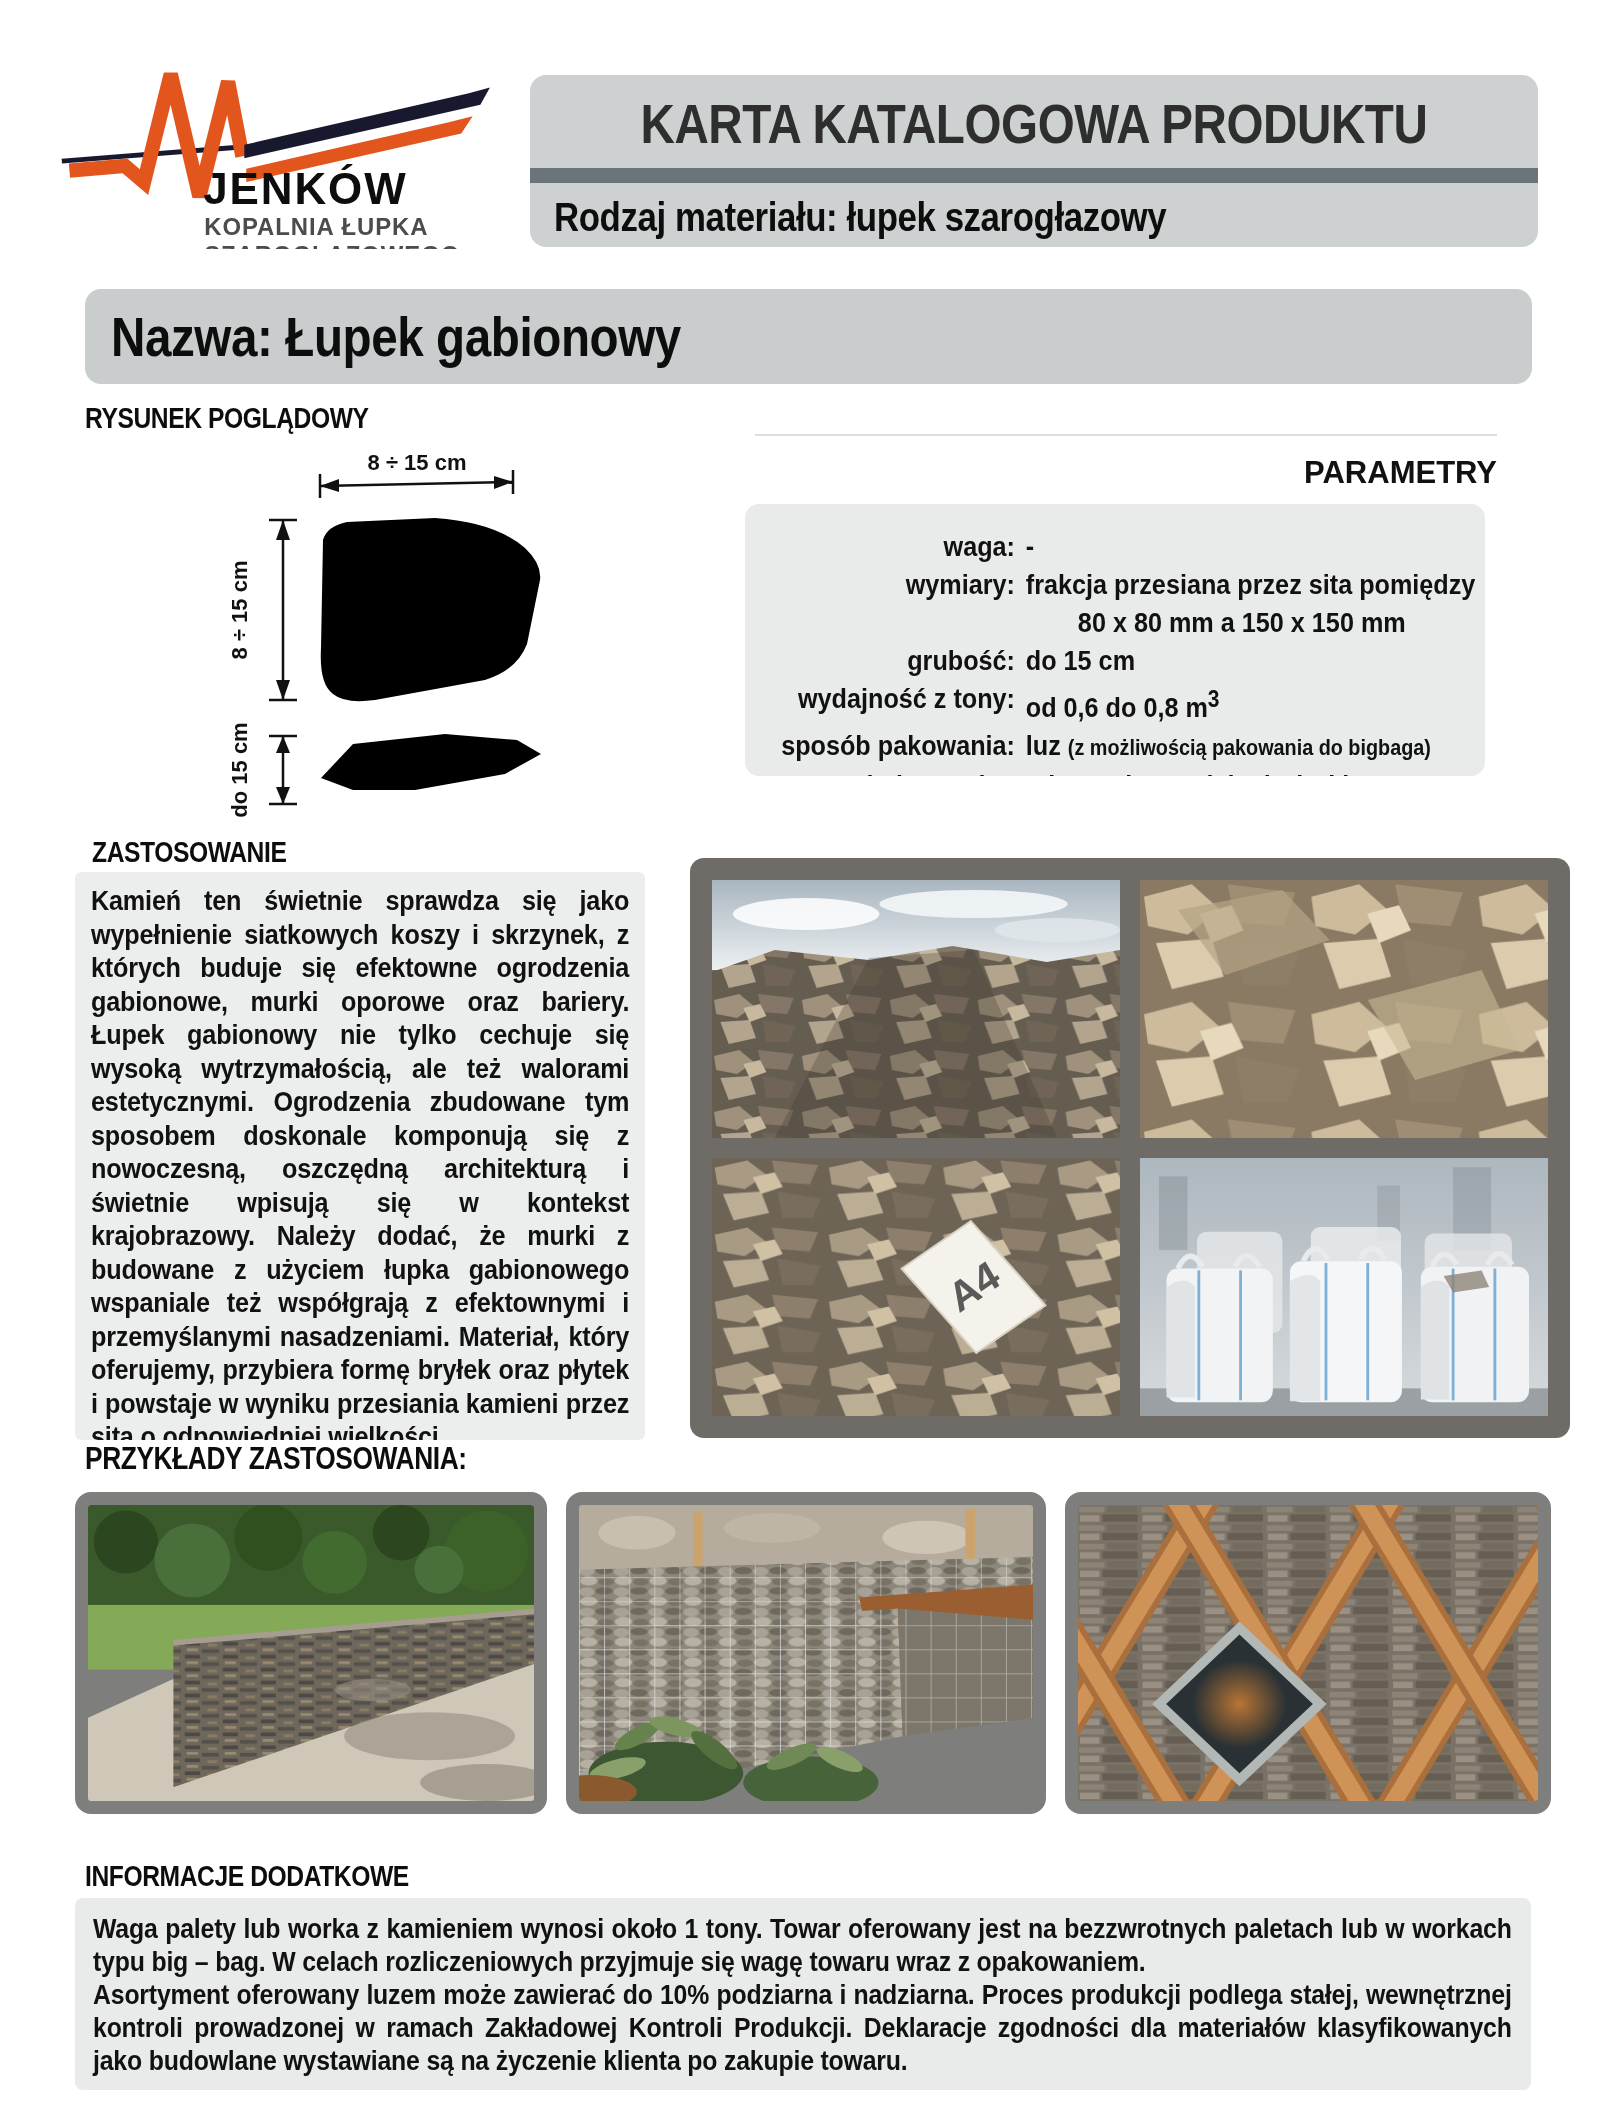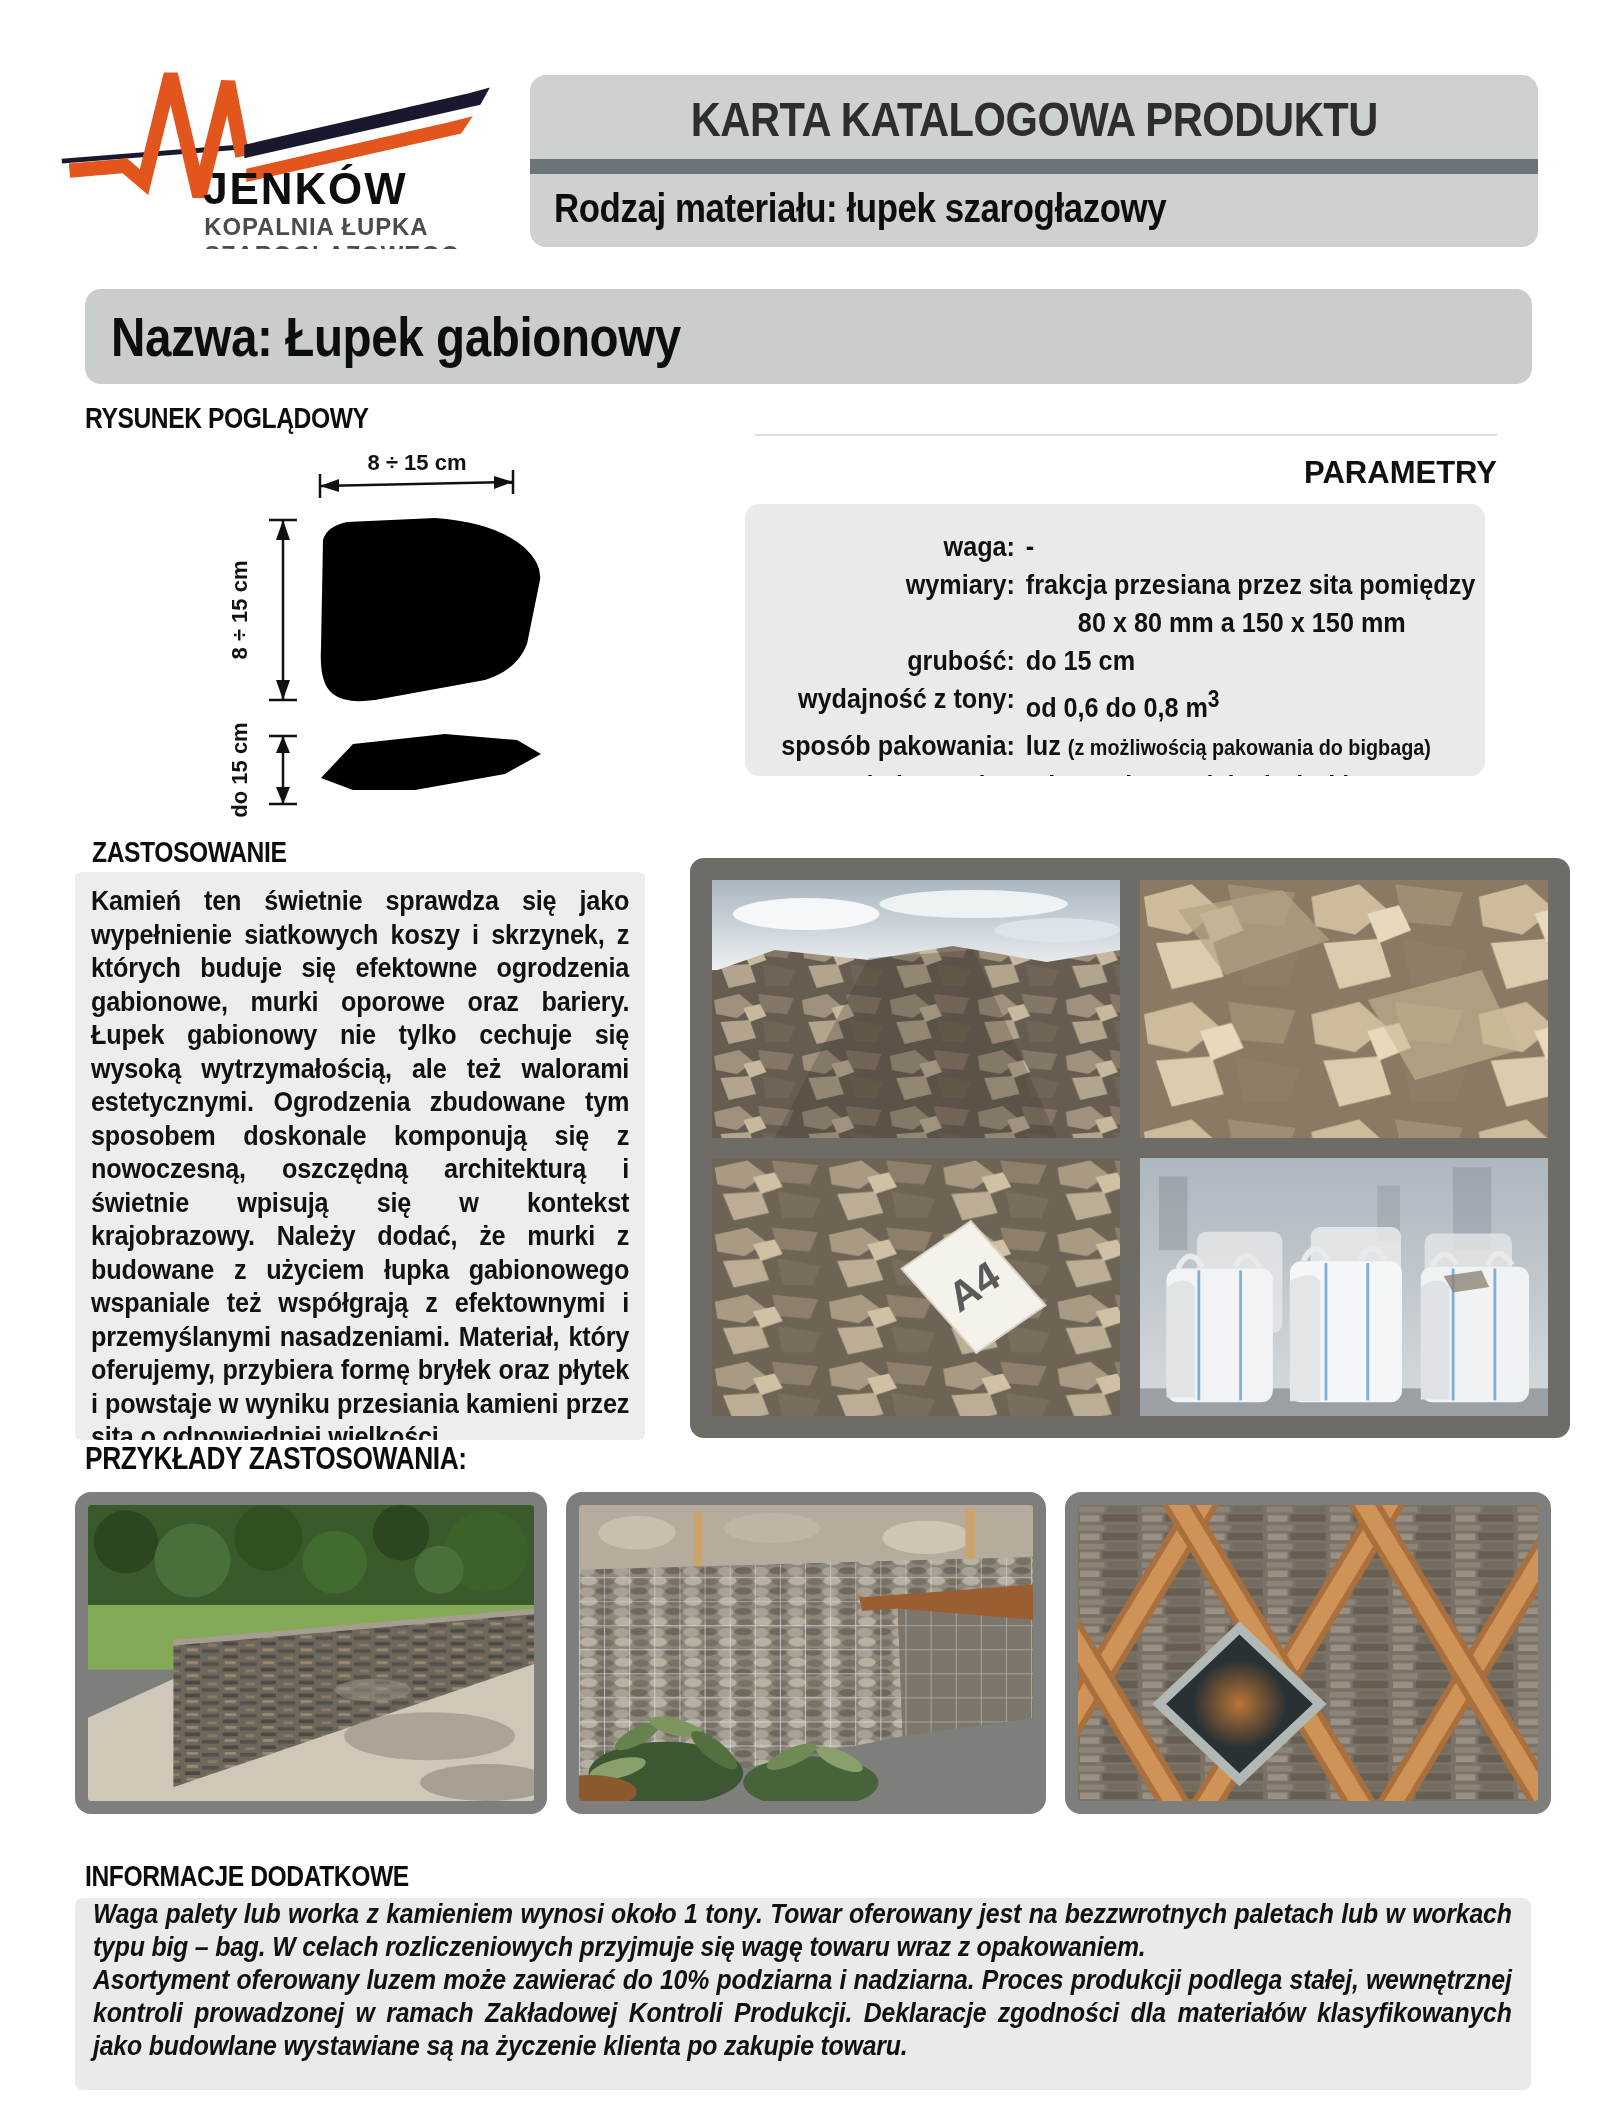--- a/index.html
+++ b/index.html
@@ -11,7 +11,7 @@
   
   .logo-wrap{position:absolute;left:38px;top:34px;width:470px;height:215px;}
   .header-box{position:absolute;left:530px;top:75px;width:1008px;height:172px;background:#cdd1d1;border-radius:16px;overflow:hidden;}
-  .header-title{margin-top:16px;text-align:center;font-weight:bold;font-size:49px;color:#2e2e2e;}
+  .header-title{margin-top:16px;text-align:center;font-weight:bold;font-size:56px;color:#2e2e2e;}
   .header-divider{height:15px;background:#6b7478;margin-top:12px;}
   .header-sub{padding:11px 0 0 24px;font-weight:bold;font-size:41px;color:#0d0d0d;}
 

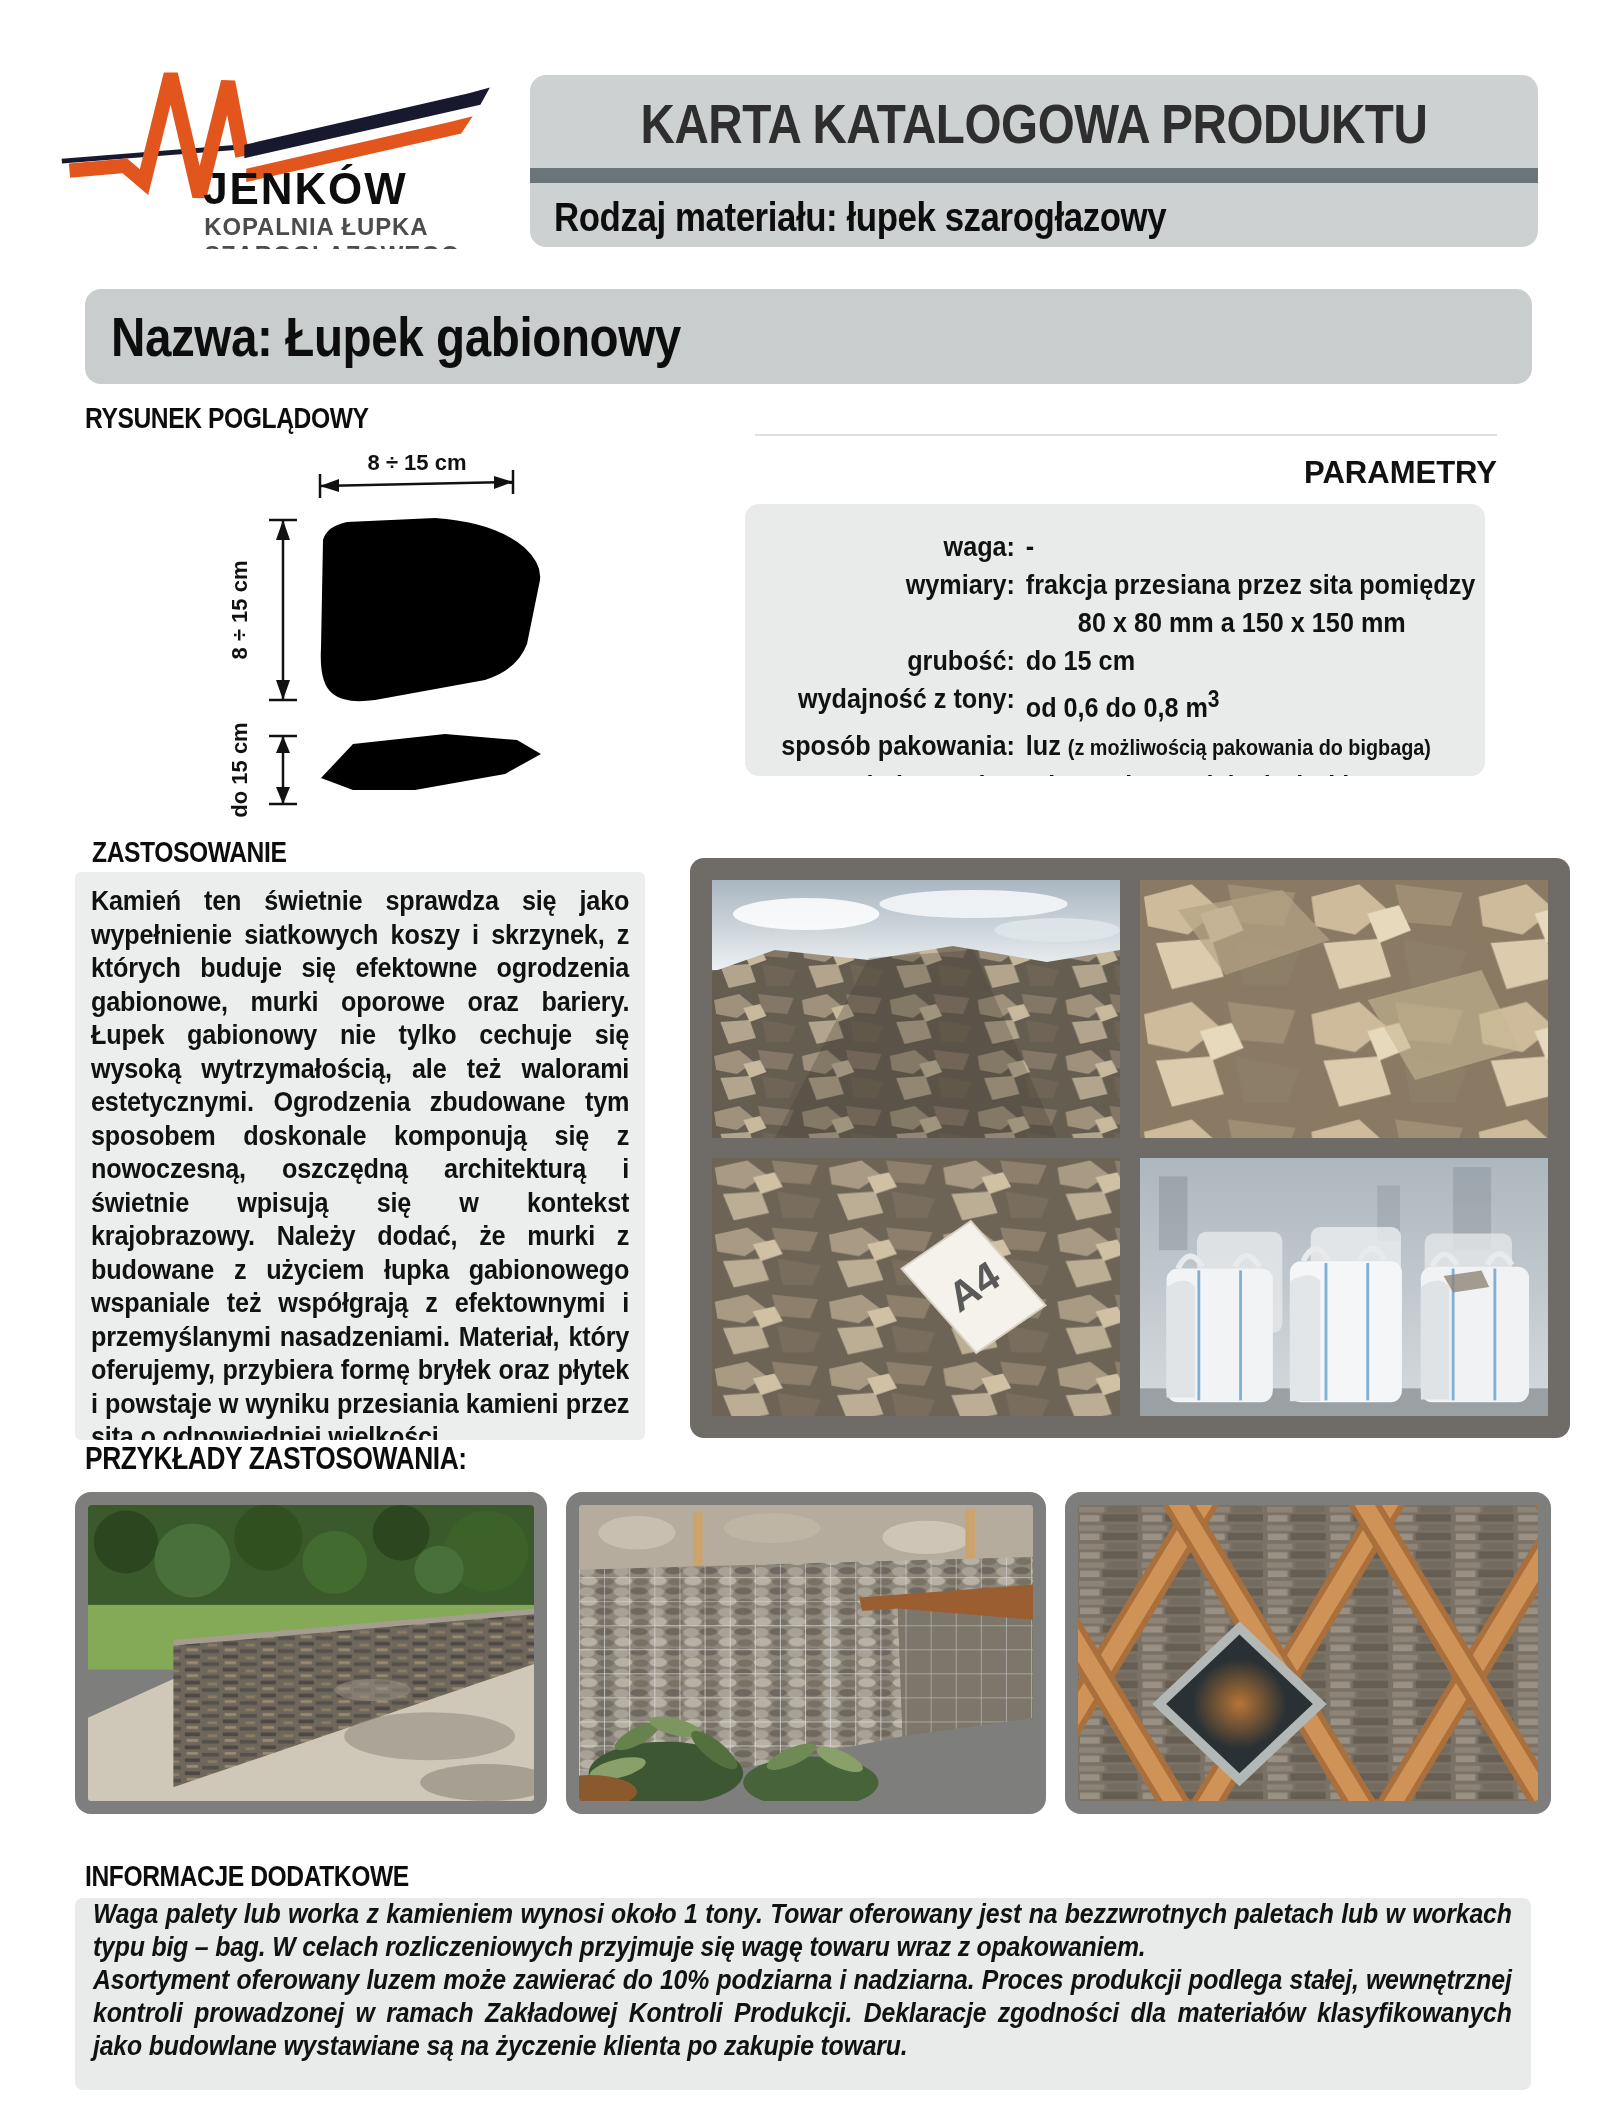--- a/index.html
+++ b/index.html
@@ -55,7 +55,7 @@
 
   
   .info-box{position:absolute;left:75px;top:1898px;width:1456px;height:192px;background:#e9ebeb;border-radius:8px;
-            box-sizing:border-box;padding:0 18px;overflow:hidden;font-style:italic;}
+            box-sizing:border-box;padding:15px 18px;overflow:hidden;}
   .info-text{font-weight:bold;font-size:27px;line-height:33px;text-align:justify;white-space:pre-line;
              transform:scaleX(0.92);transform-origin:left top;width:1542px;letter-spacing:-0.2px;}
 

